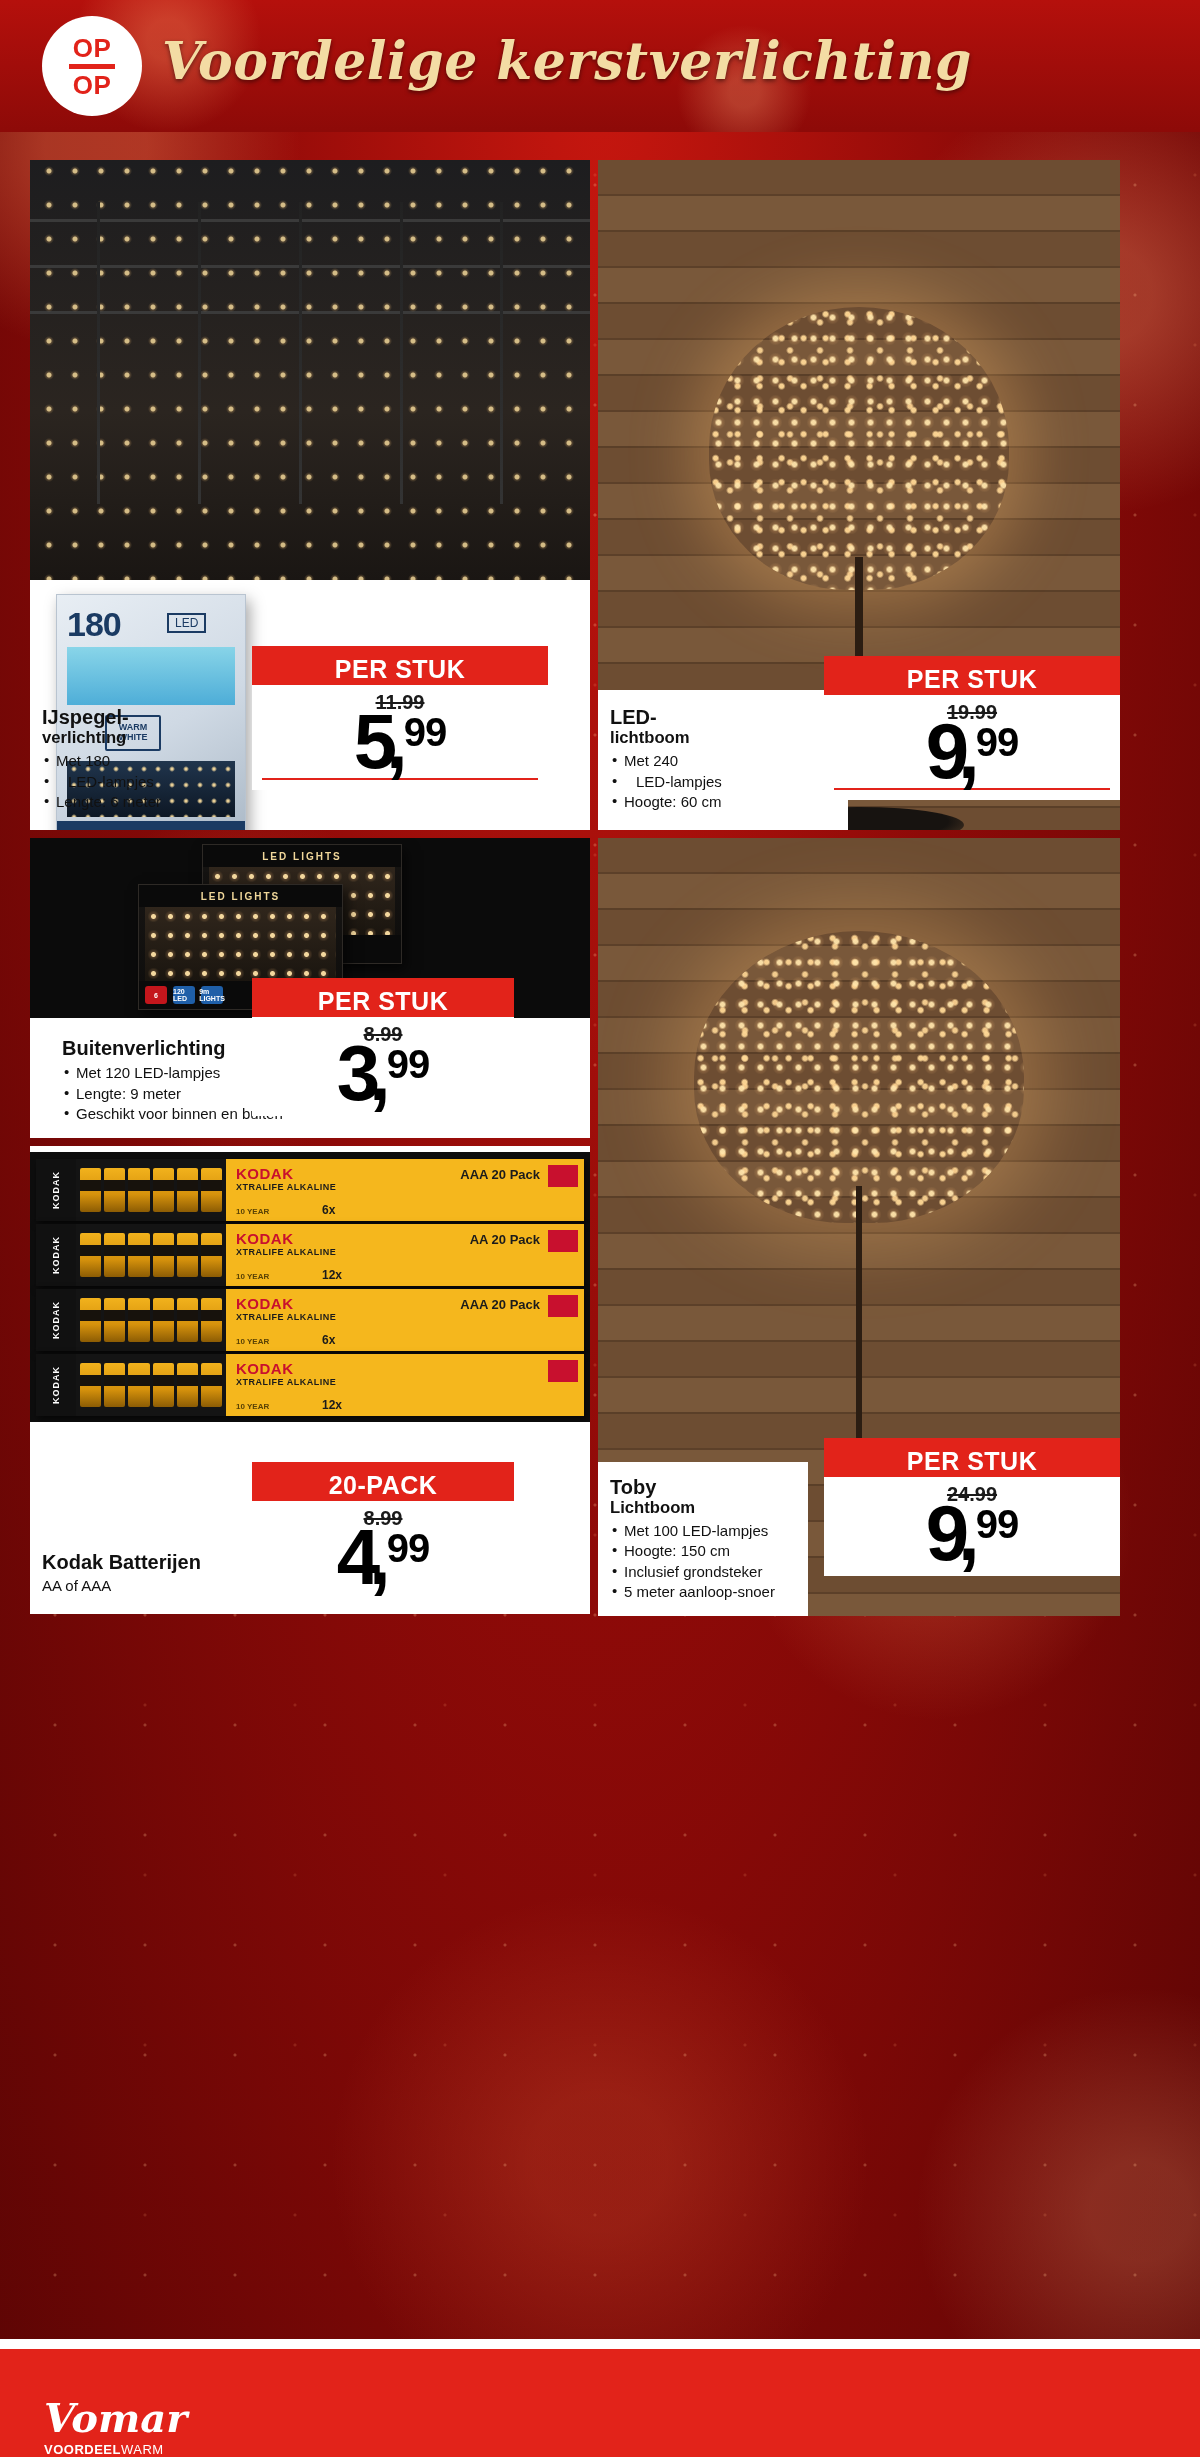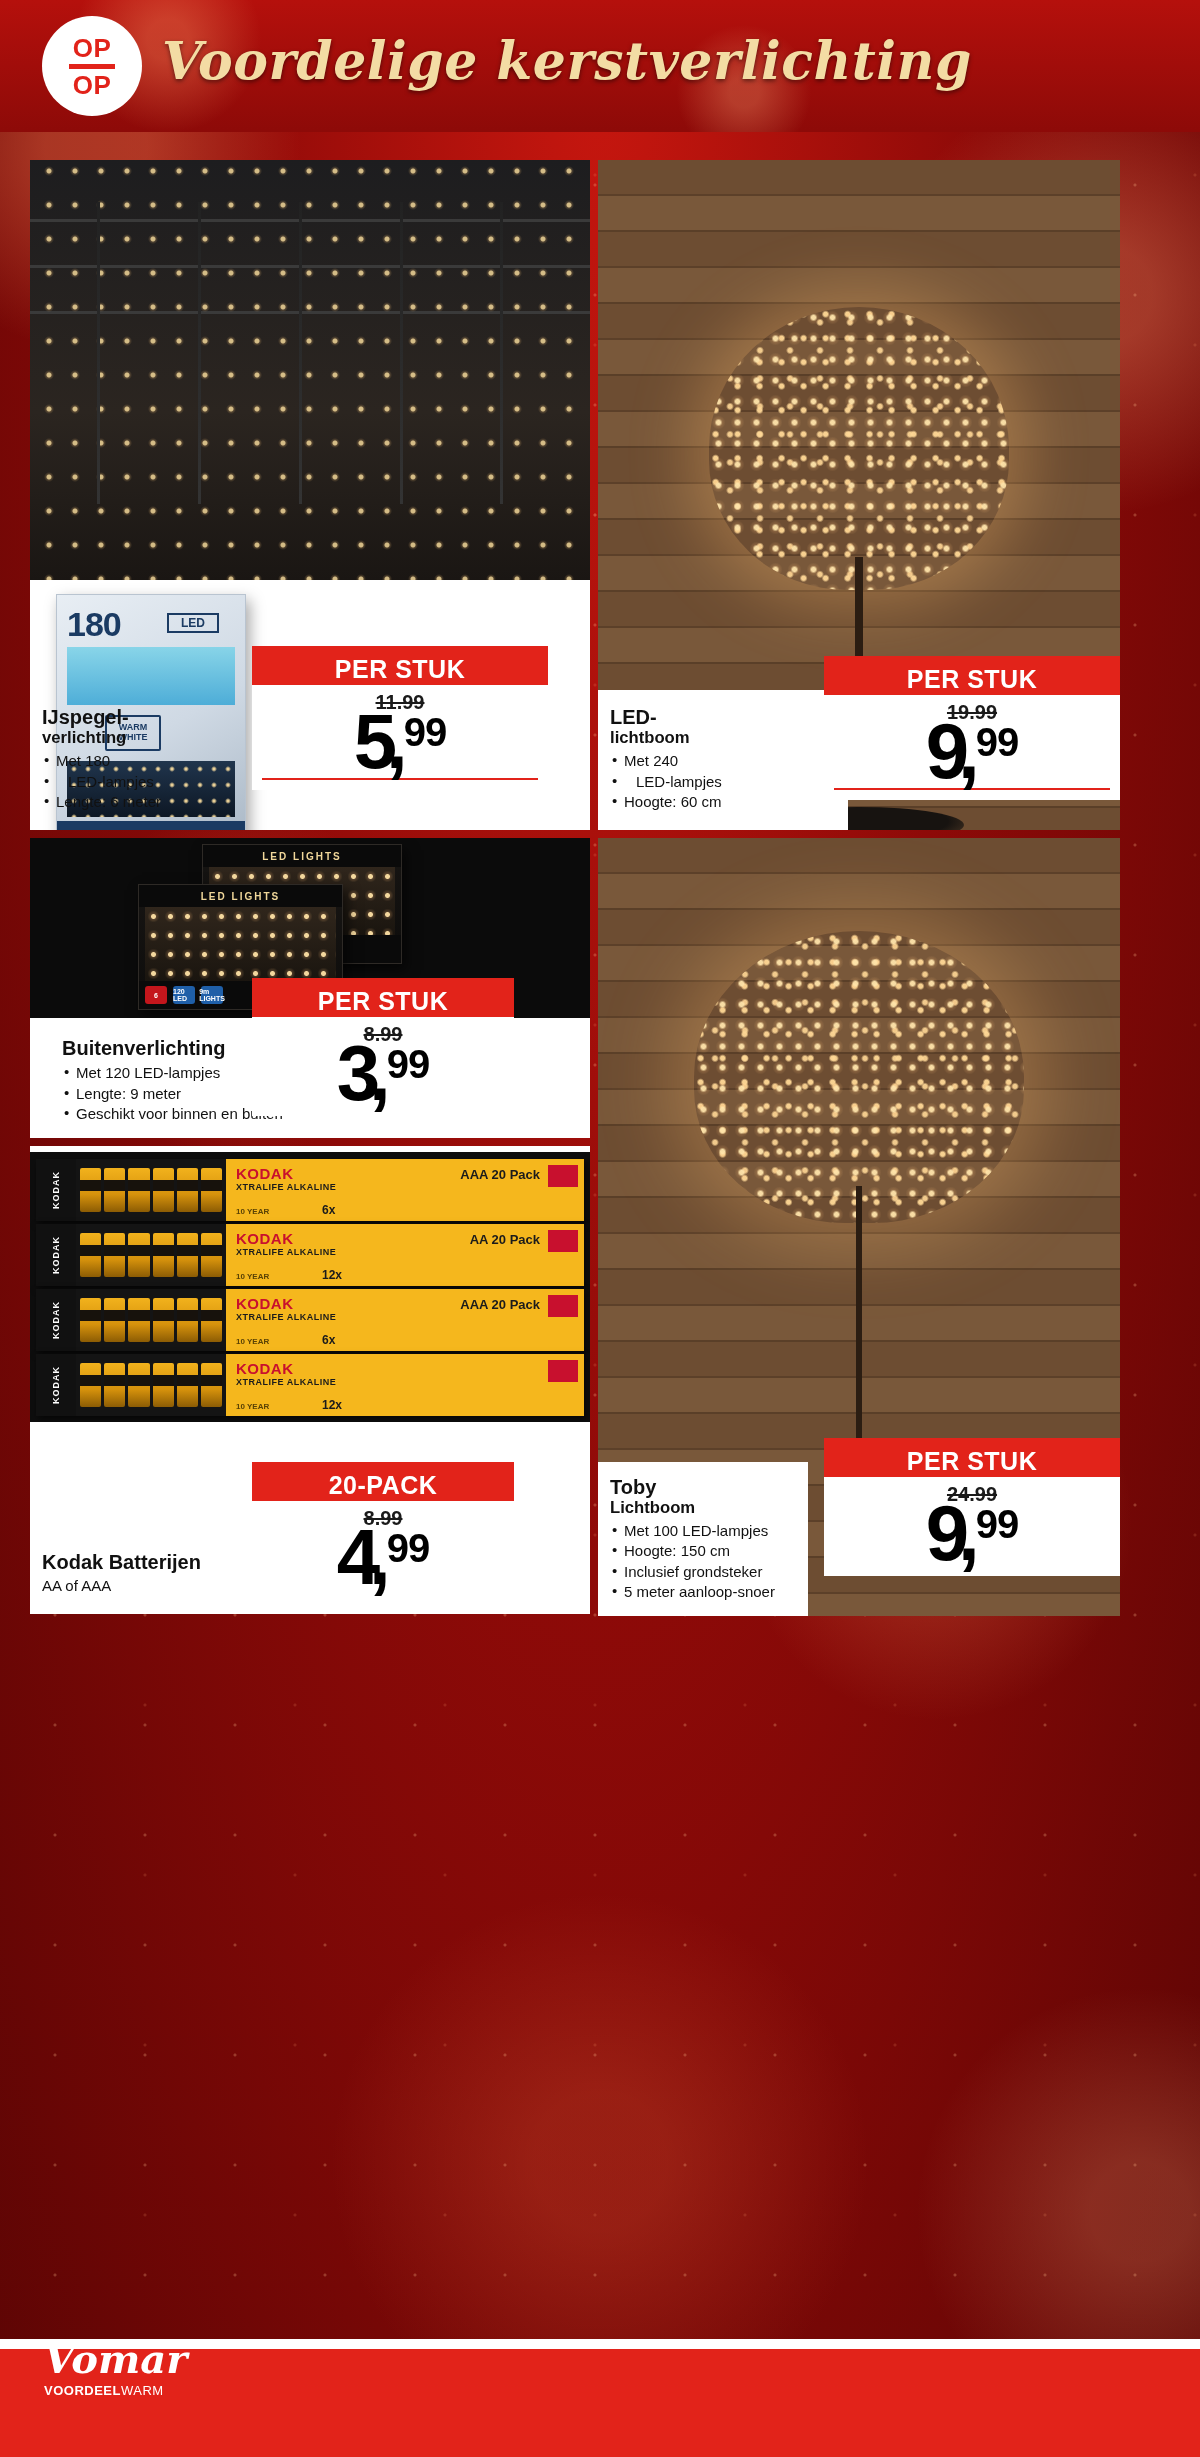--- a/index.html
+++ b/index.html
@@ -130,8 +130,8 @@
   }
   .box-mock .bled{
     position:absolute; left:110px; top:18px;
-    font-size: 12px; font-weight: bold; color:#1b3b63;
-    border:2px solid #1b3b63; padding:1px 12px;
+    font-size: 12px; font-weight: normal; color:#1b3b63;
+    border:2px solid #1b3b63; padding:1px 6px;
   }
   .box-mock .bwin{
     position:absolute; left:10px; top:52px; right:10px; height:58px;

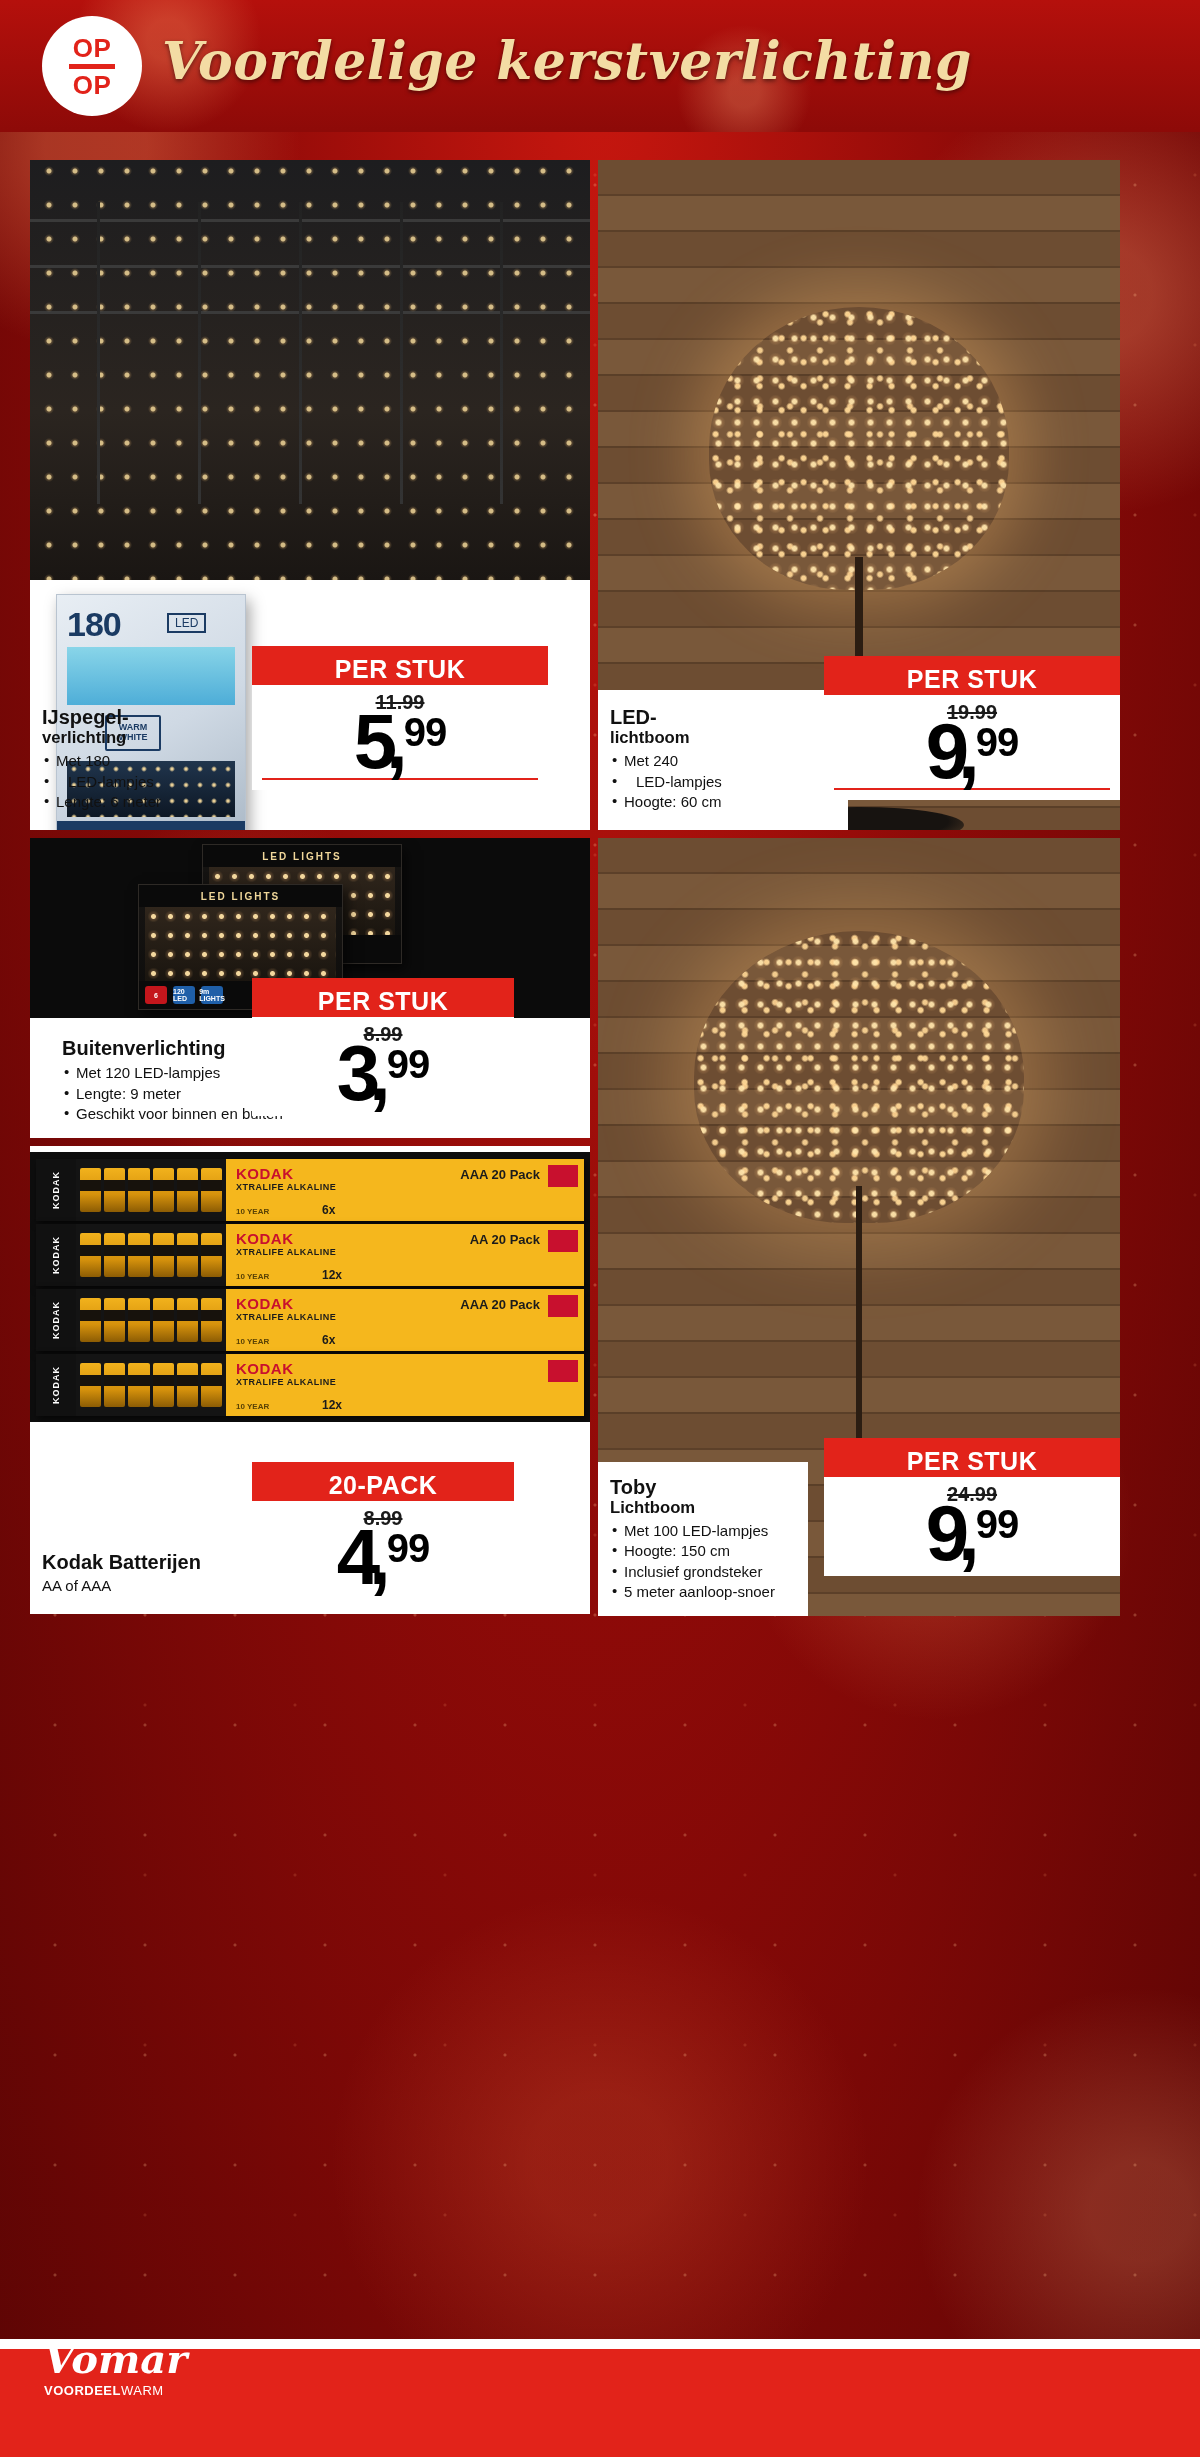--- a/index.html
+++ b/index.html
@@ -403,7 +403,7 @@
     position:absolute; left:0; right:0; bottom:0;
     height: 118px;
     background:#e2231a;
-    display:flex; align-items:flex-start;
+    display:flex; align-items:flex-end;
   }
   .footer .logo{
     margin-left: 44px; color:#fff;

